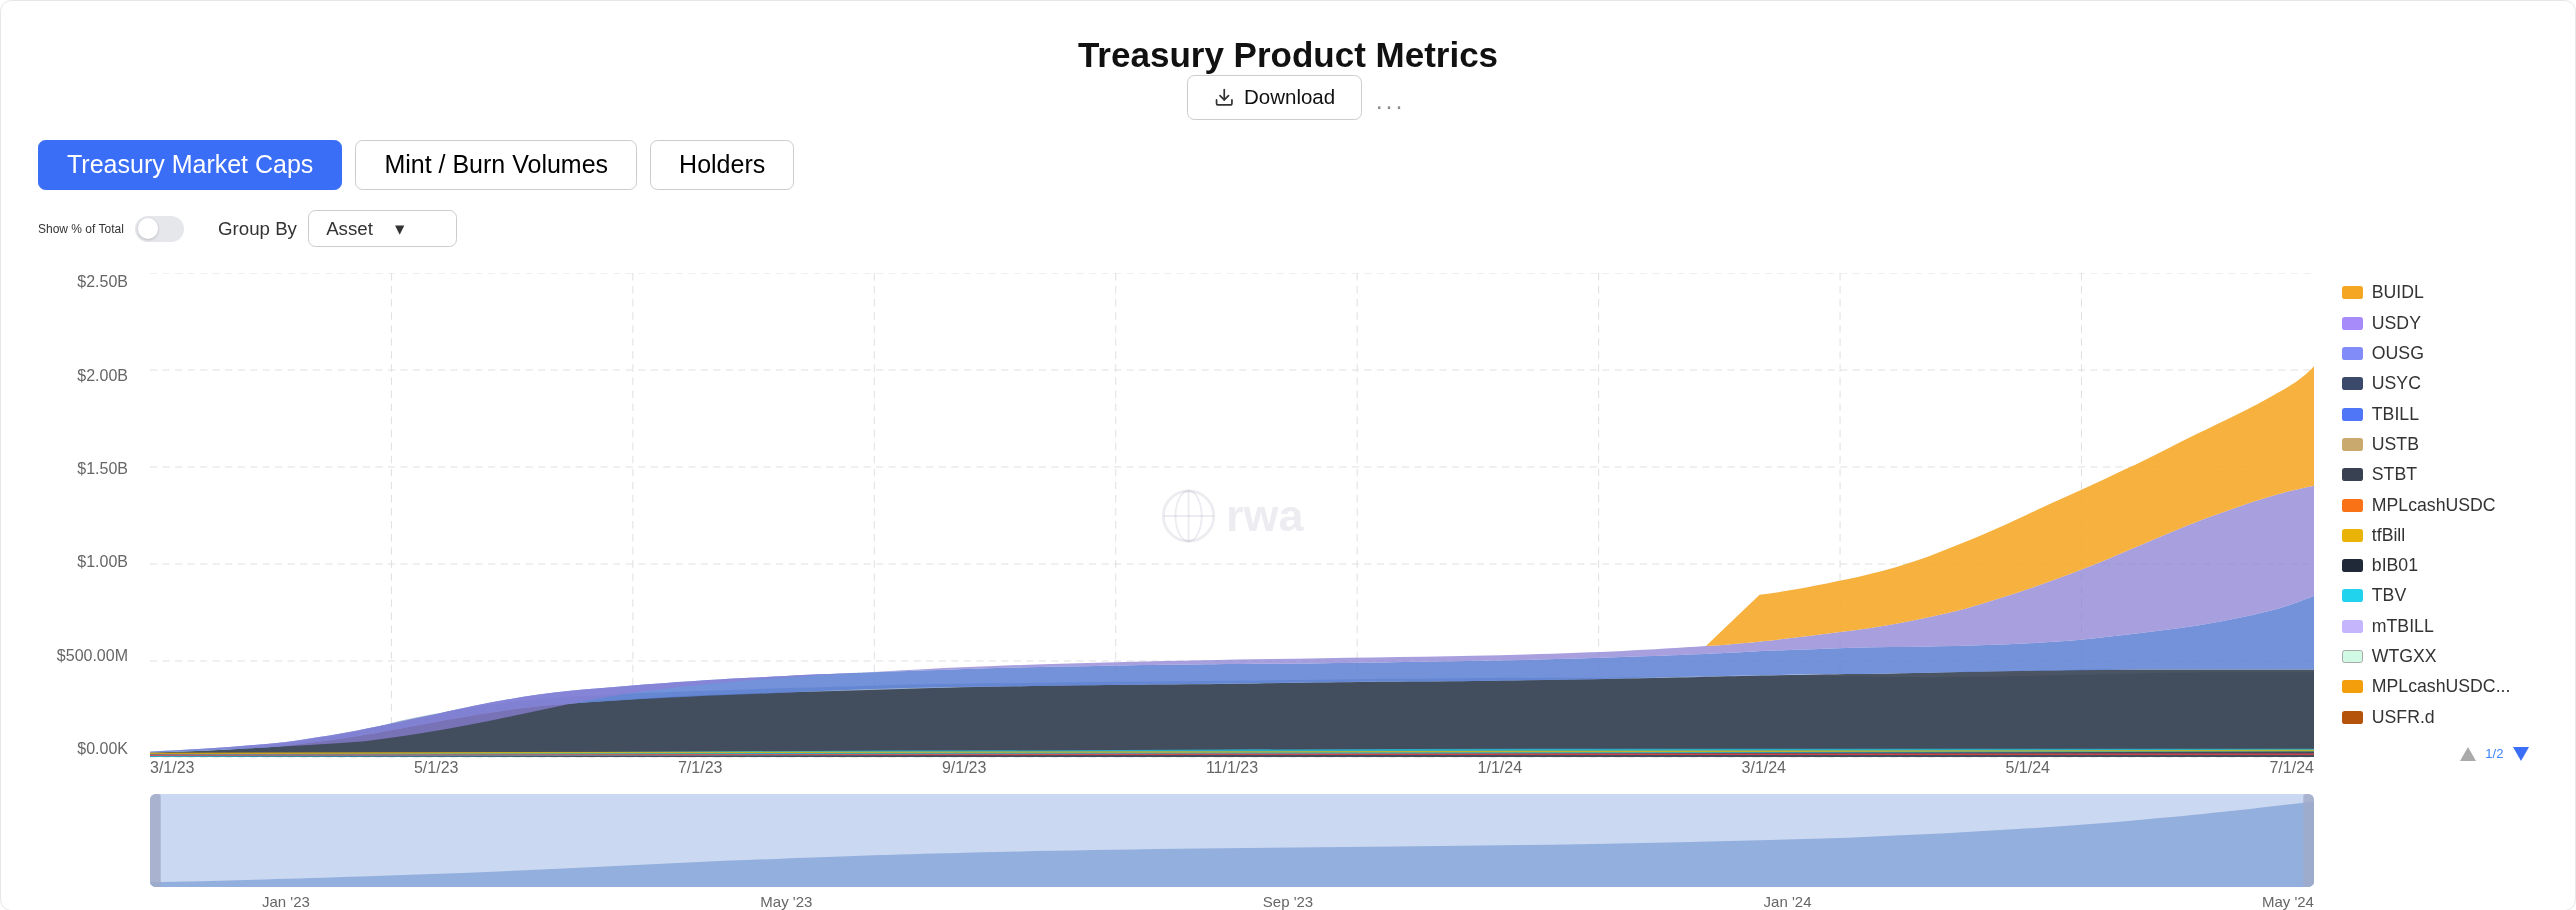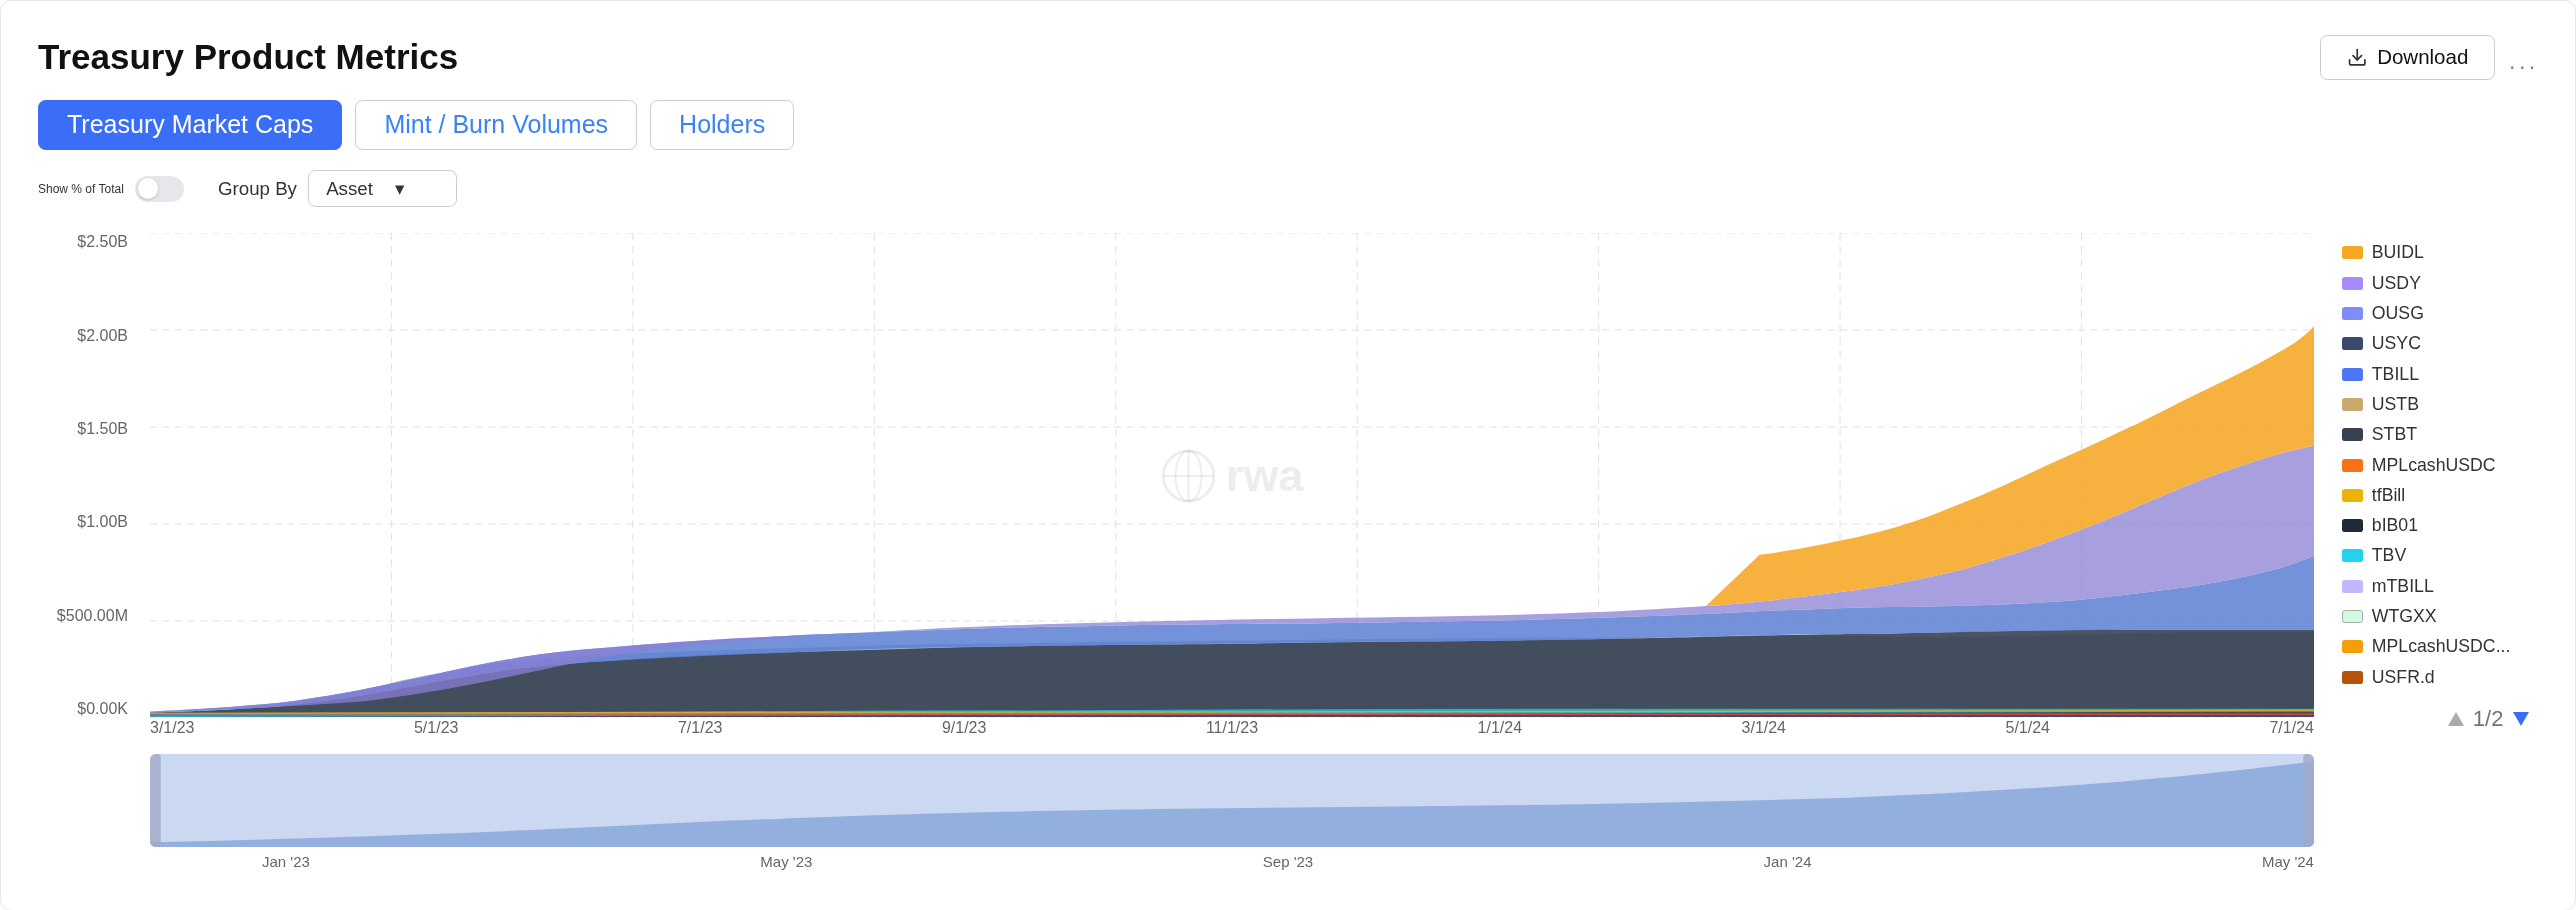--- a/index.html
+++ b/index.html
@@ -24,6 +24,7 @@
       align-items: center;
       justify-content: space-between;
       margin-bottom: 20.5px;
+      flex-direction: column;
     }
     .page-title {
       font-size: 35px;

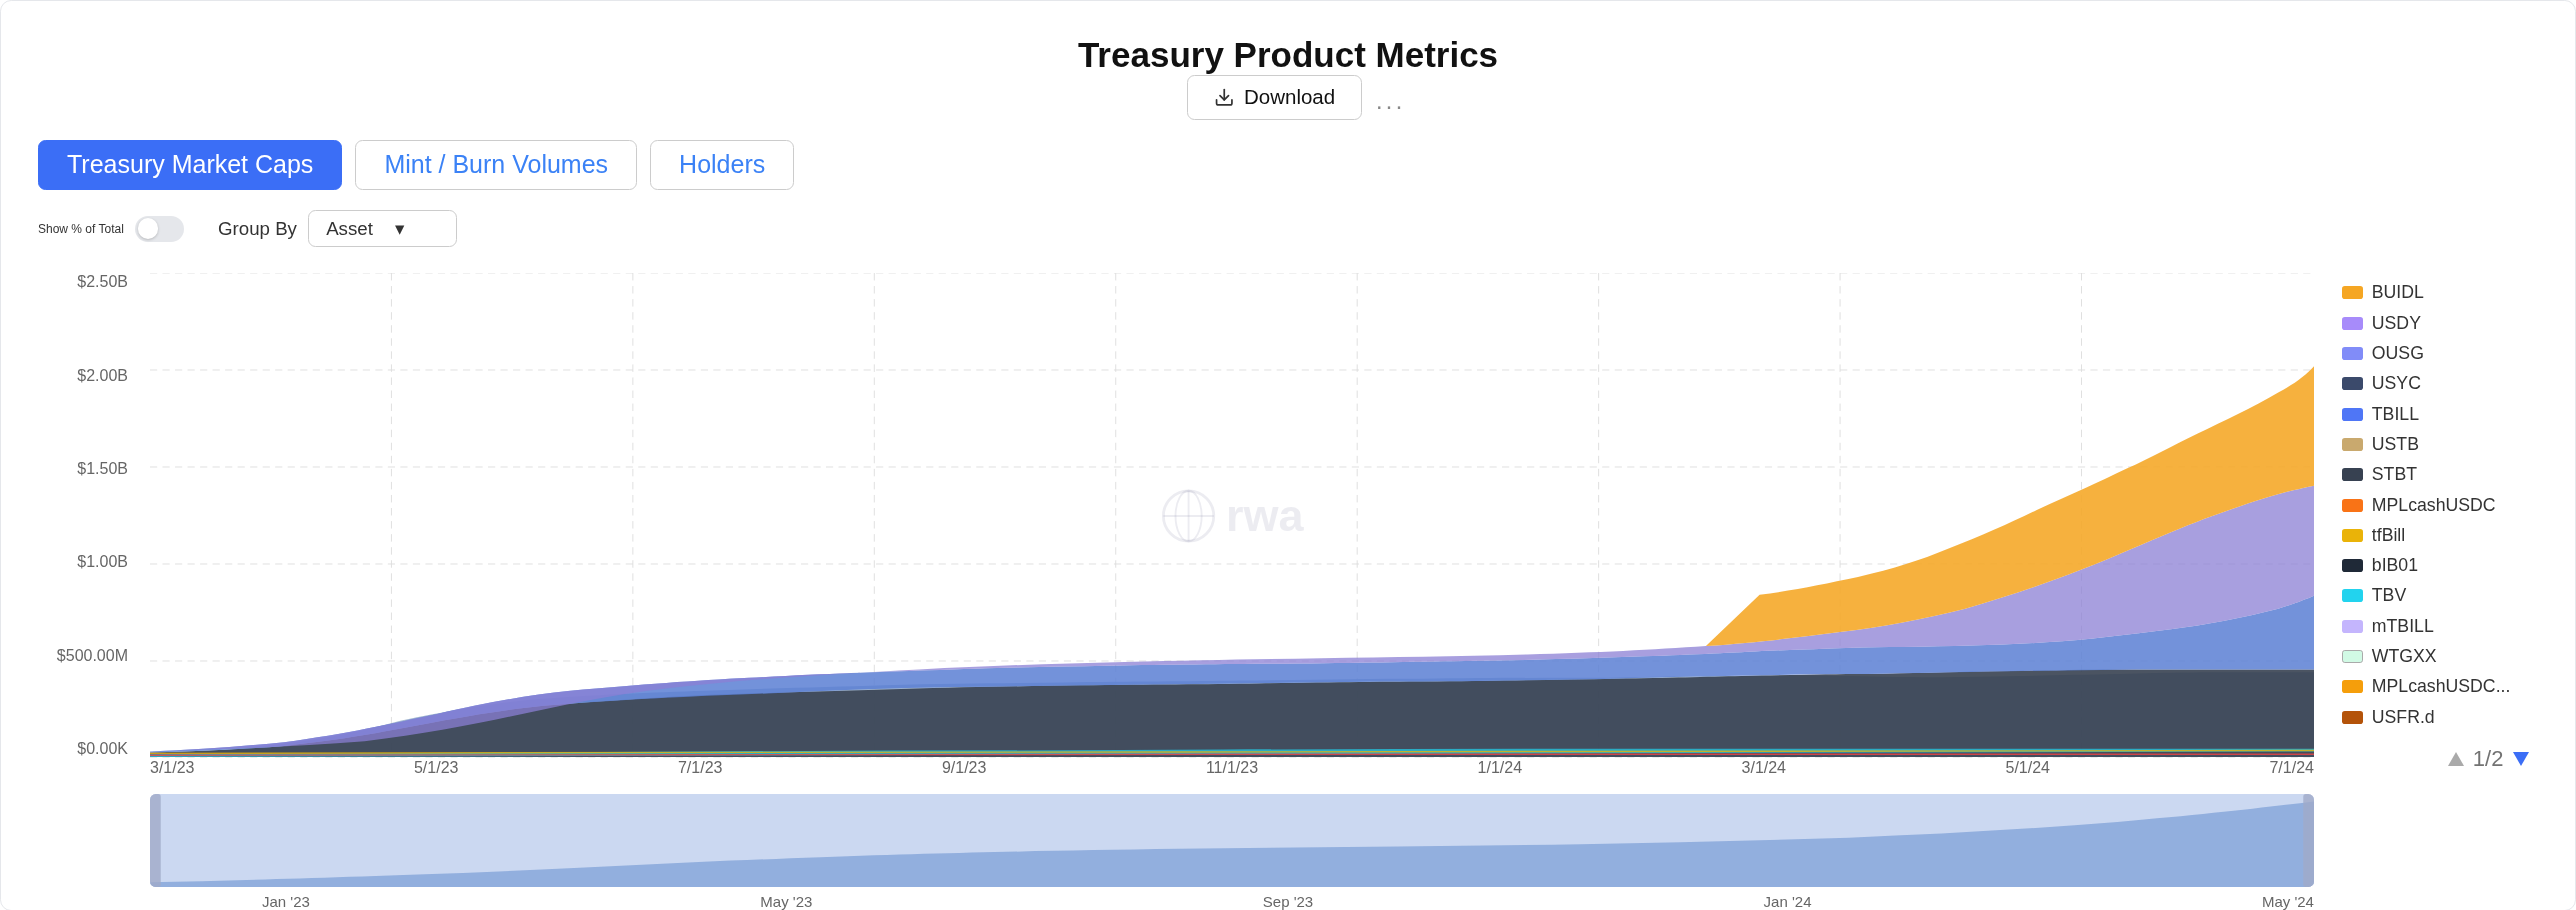--- a/index.html
+++ b/index.html
@@ -79,7 +79,7 @@
     }
     .tab.inactive {
       background: #fff;
-      color: #3b82f6;
+      color: #000000;
       border: 1.4px solid #ccc;
     }
     .controls-row {

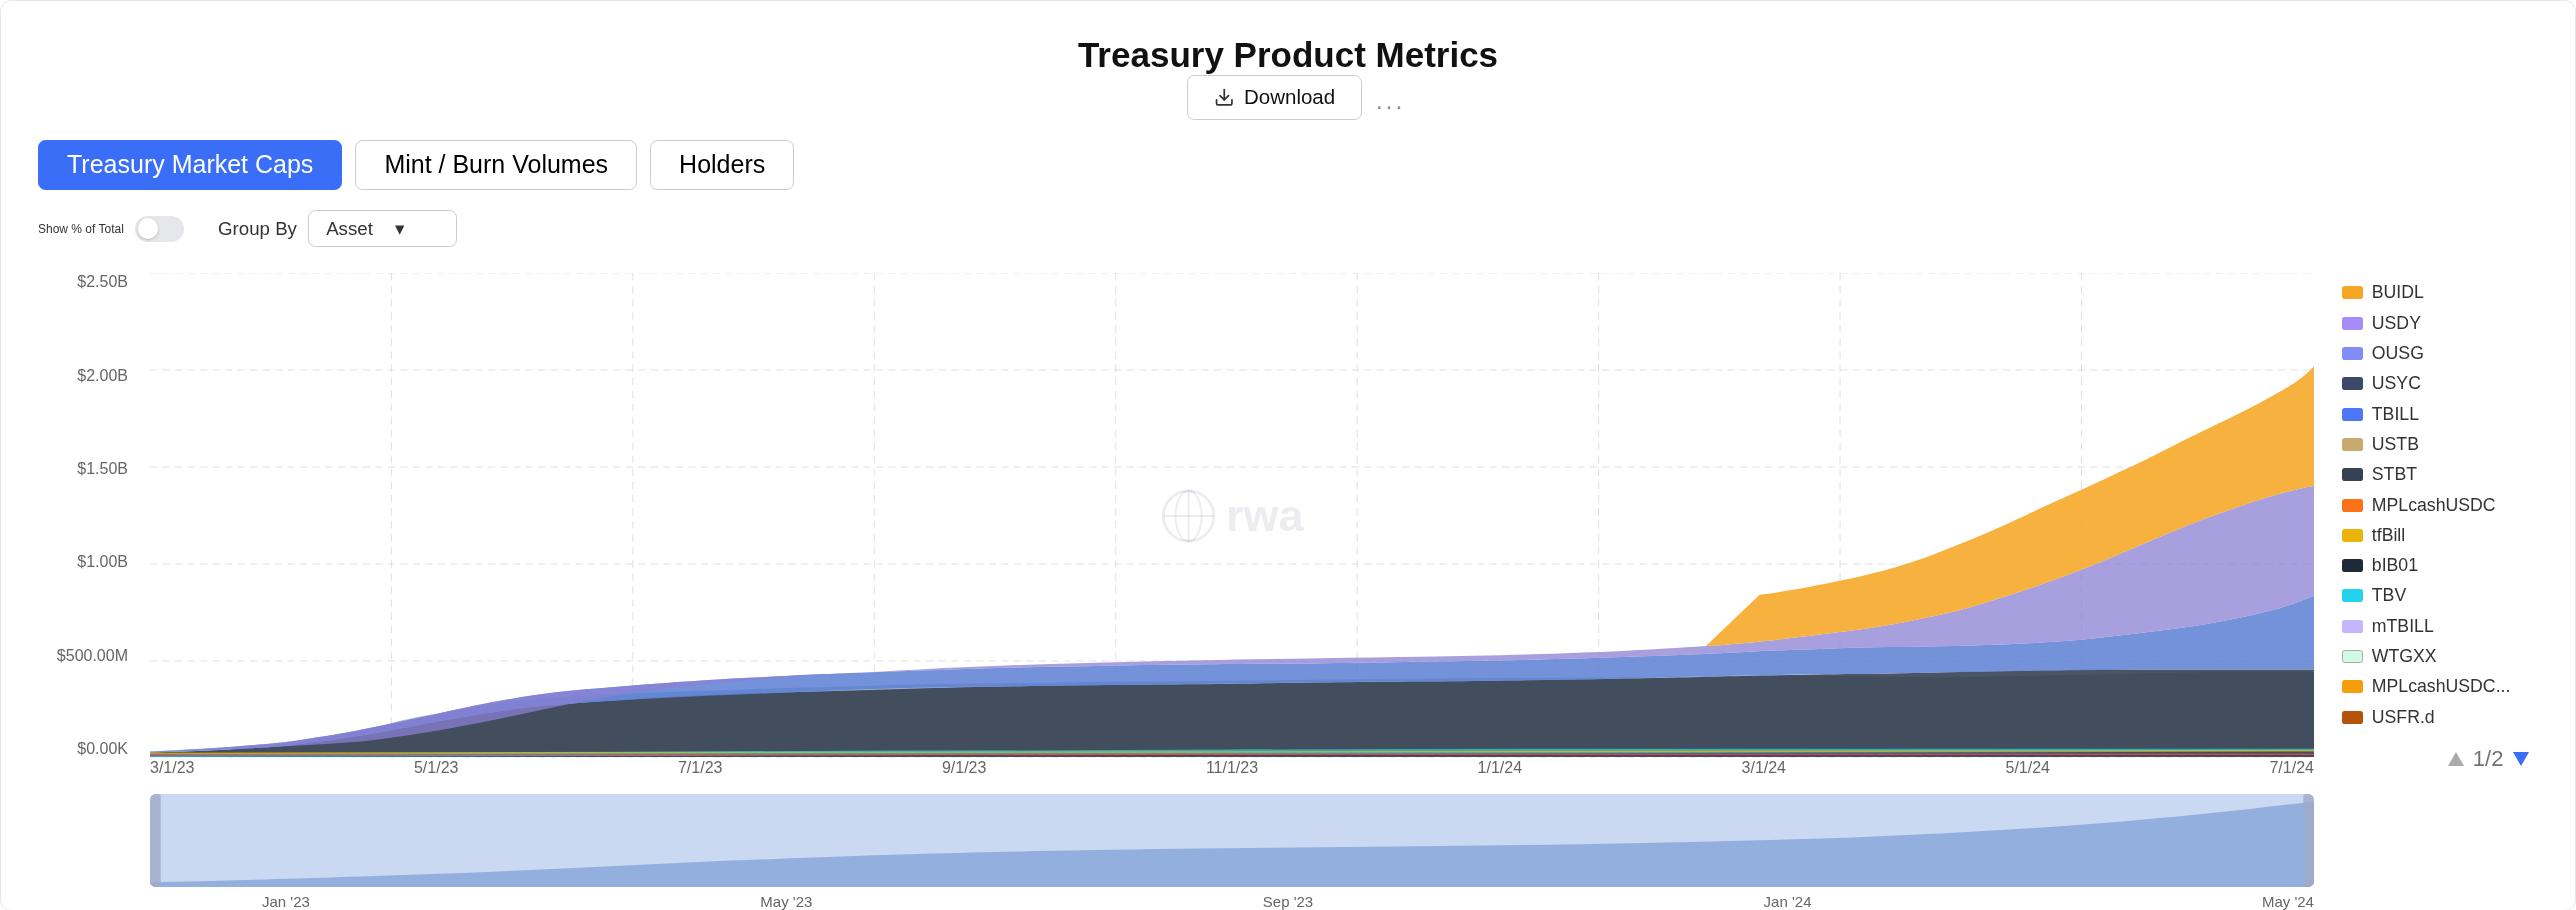--- a/index.html
+++ b/index.html
@@ -224,8 +224,8 @@
       display: flex;
       align-items: center;
       gap: 9.3px;
-      font-size: 22px;
-      color: #737373;
+      font-size: 13px;
+      color: #3b82f6;
       margin-top: 9.3px;
       justify-content: flex-end;
       padding-right: 9.3px;

